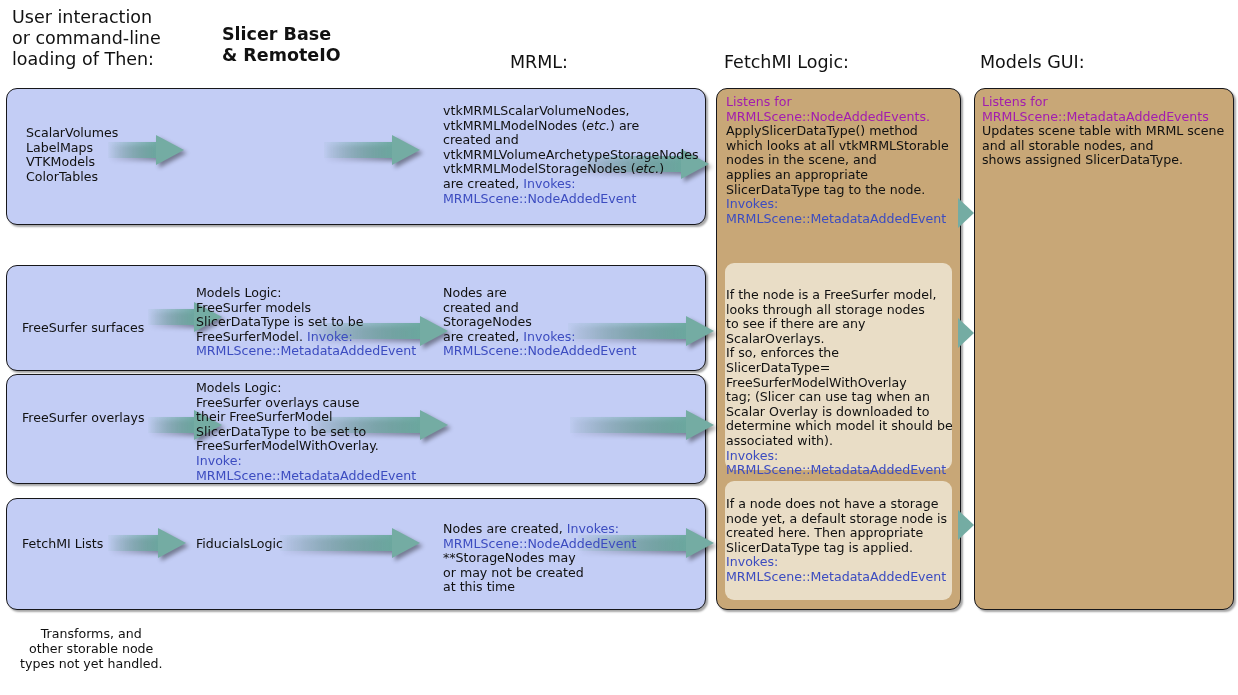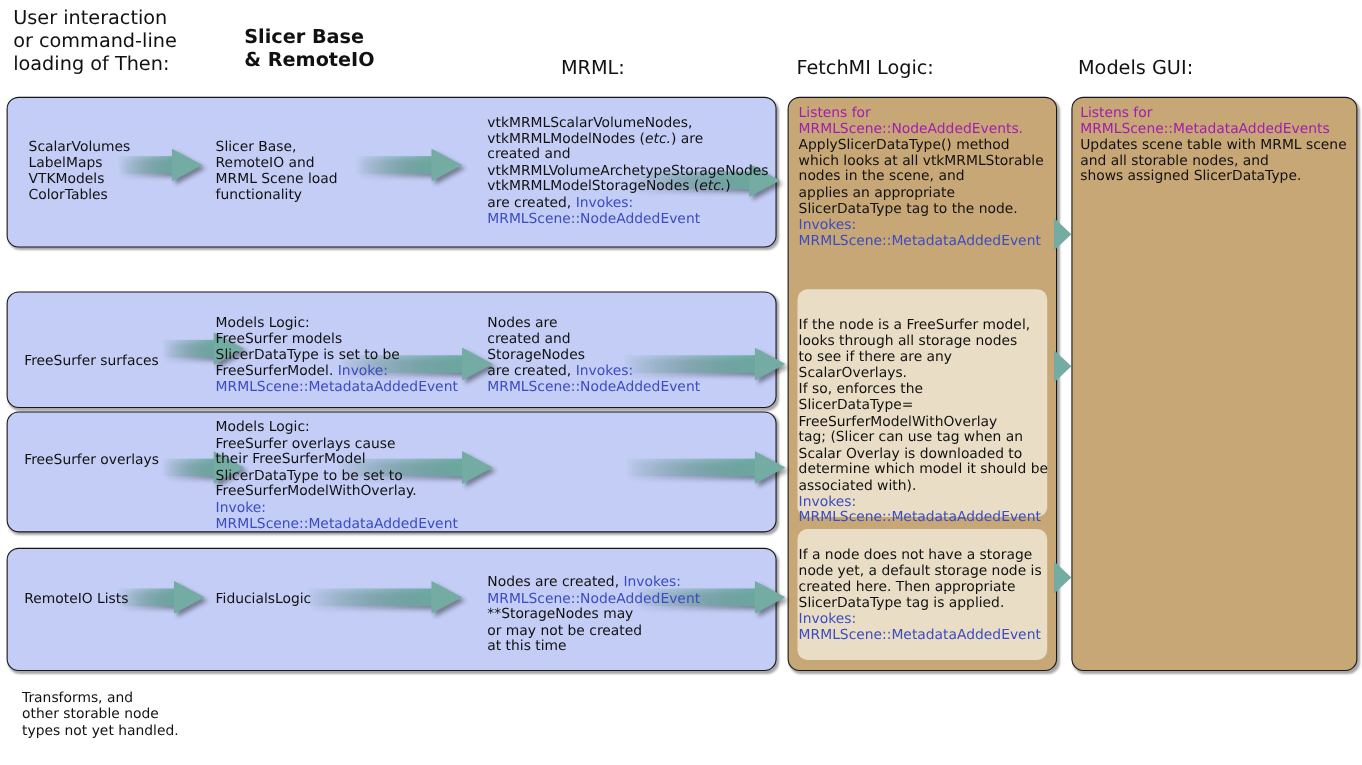--- a/index.html
+++ b/index.html
@@ -197,10 +197,6 @@
 LabelMaps
 VTKModels
 ColorTables</div>
-  <div class="tx" style="left:196px;top:126px;">Slicer Base,
-RemoteIO and
-MRML Scene load
-functionality</div>
   <div class="tx" style="left:443px;top:104px;"><span>vtkMRMLScalarVolumeNodes,
 vtkMRMLModelNodes (</span><em>etc.</em><span>) are
 created and

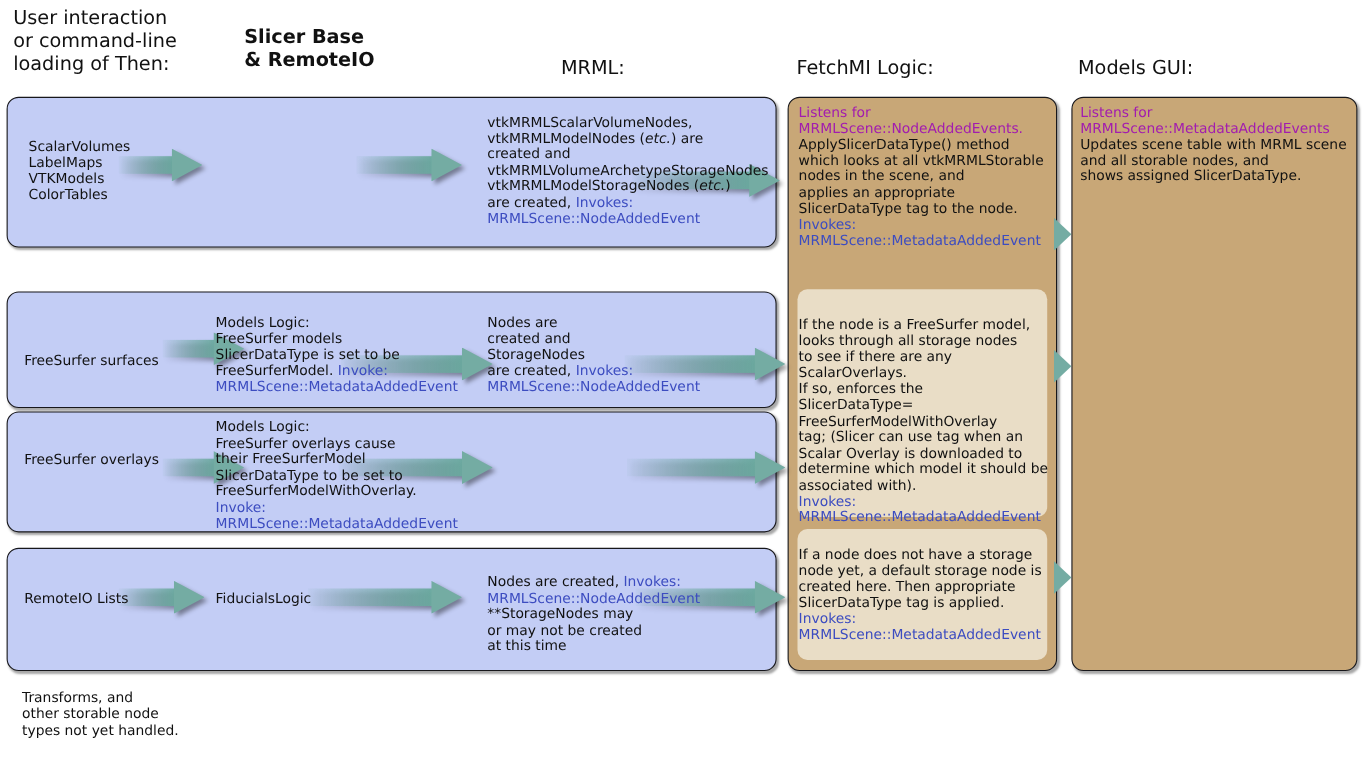--- a/index.html
+++ b/index.html
@@ -226,7 +226,7 @@
 </span><span class="blue-link">Invoke:
 MRMLScene::MetadataAddedEvent</span></div>
 
-  <div class="tx" style="left:22px;top:537px;">RemoteIO Lists</div>
+  <div class="tx" style="left:22px;top:537px;">FetchMI Lists</div>
   <div class="tx" style="left:196px;top:537px;">FiducialsLogic</div>
   <div class="tx" style="left:443px;top:522px;"><span>Nodes are created, </span><span class="blue-link">Invokes:
 MRMLScene::NodeAddedEvent</span><span>

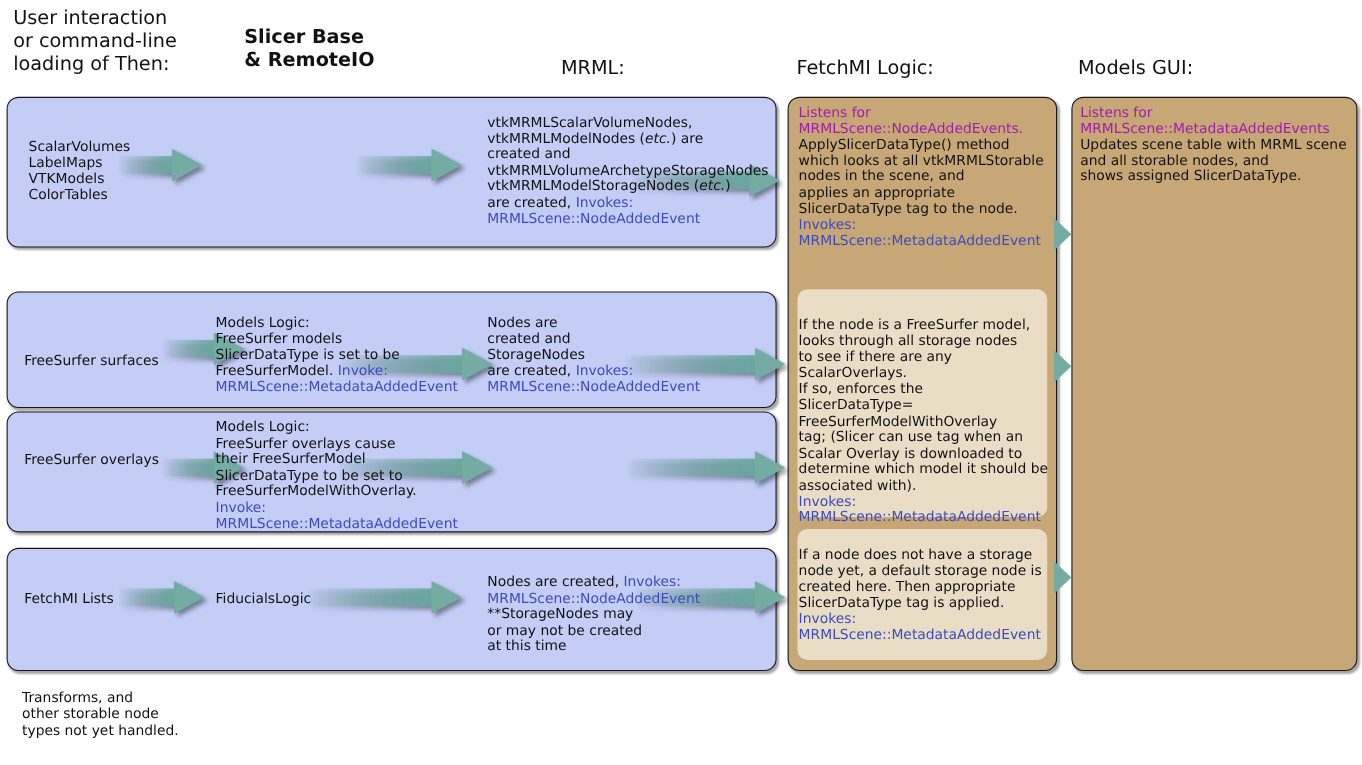--- a/index.html
+++ b/index.html
@@ -109,7 +109,7 @@
   
   #footnote{
     position:absolute;left:20px;top:626px;
-    font-size:12.6px;line-height:15px;white-space:pre-line;color:#111;
+    font-size:12.6px;line-height:15px;white-space:pre-line;color:#111;text-align:center;
   }
 </style>
 </head>

